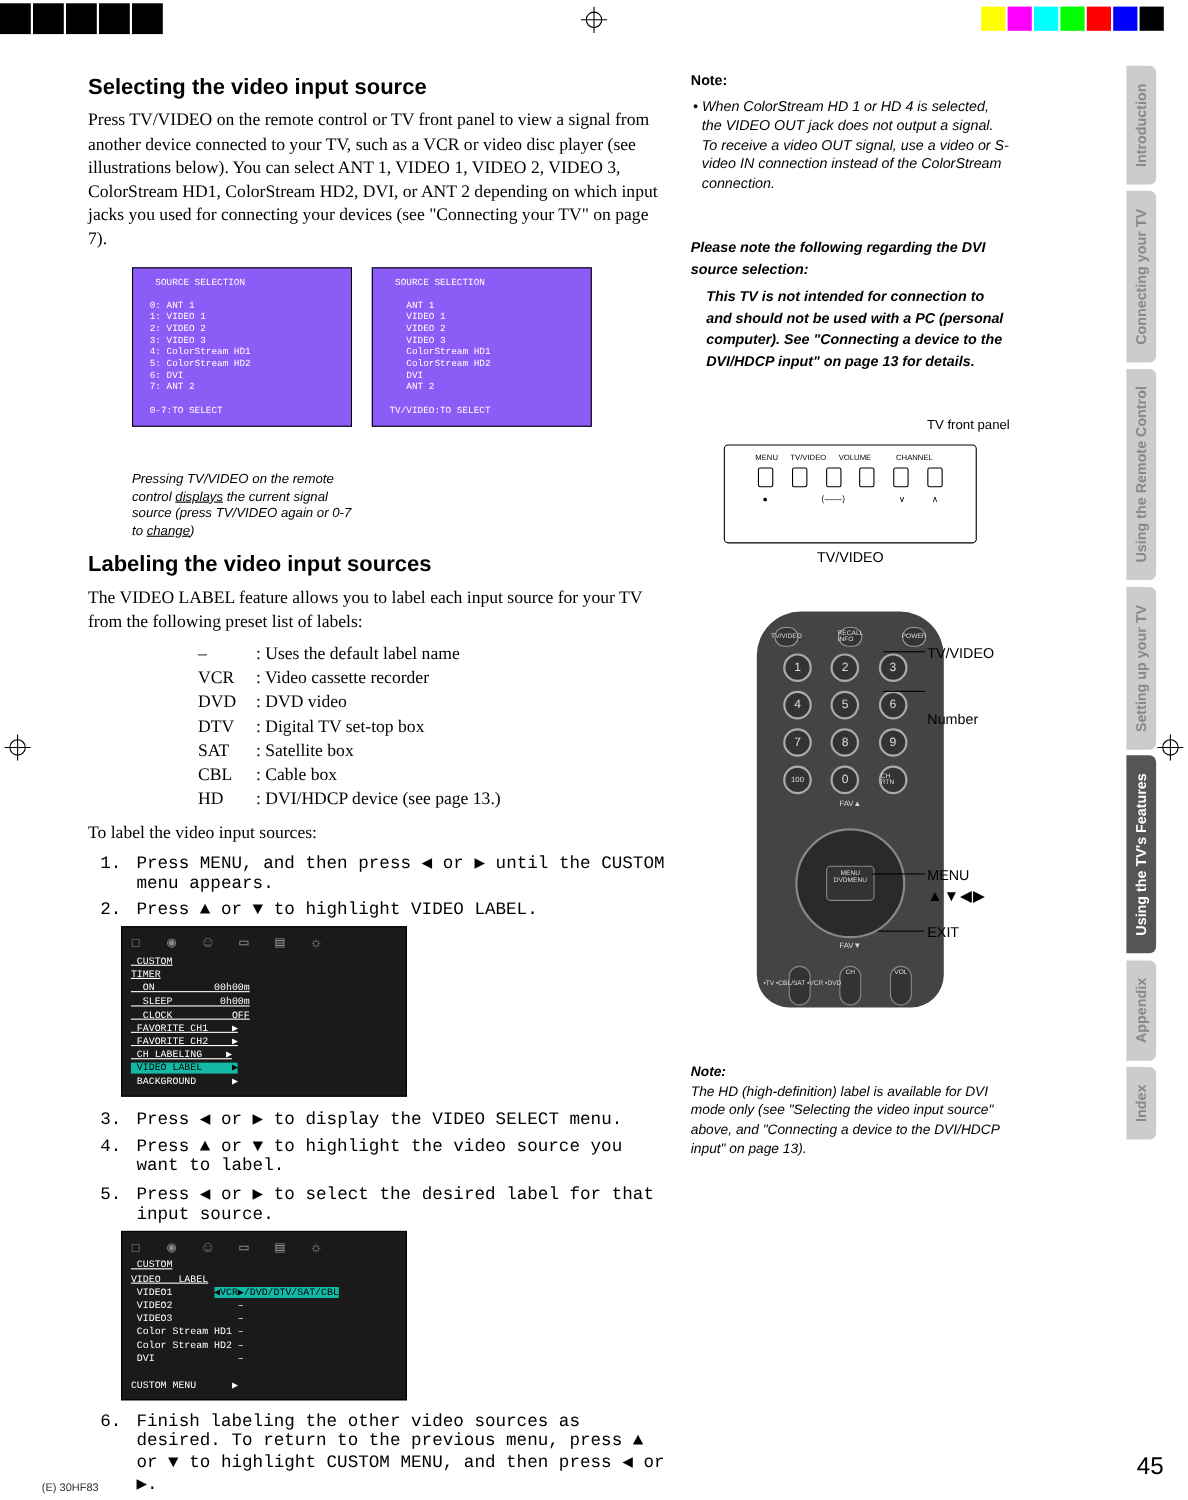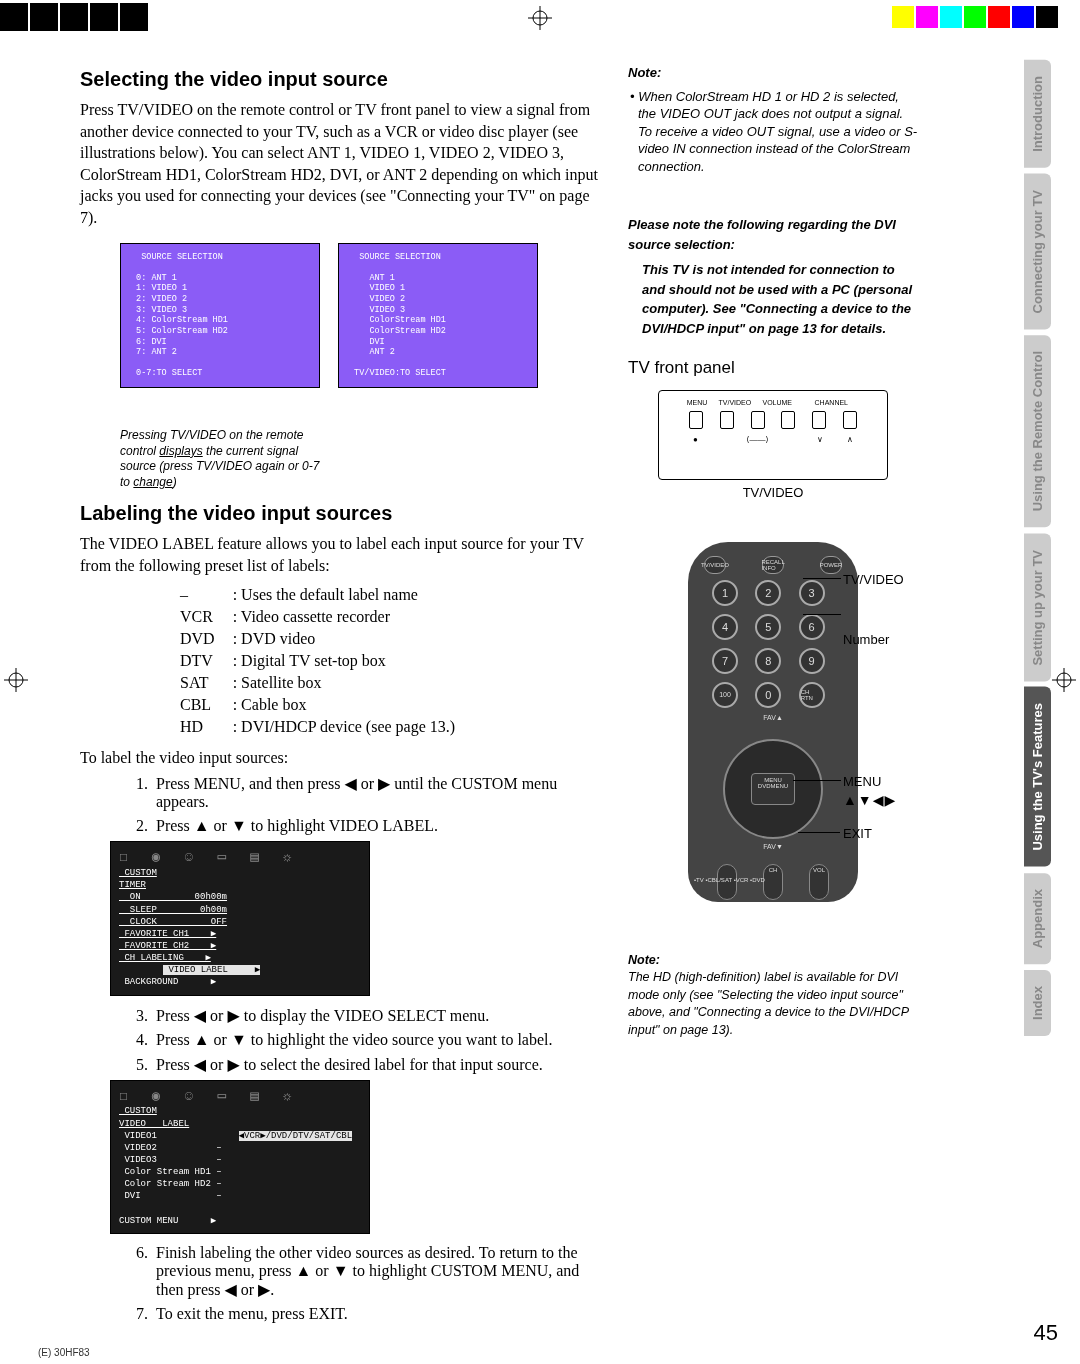--- a/index.html
+++ b/index.html
@@ -28,7 +28,7 @@
   .menu-shot { width:260px; border:1px solid #000; background:#1a1a1a; color:#fff; font-family:'Courier New',monospace; font-size:9px; padding:6px 8px; margin:6px 0 10px 30px; line-height:1.35; white-space:pre; }
   .menu-shot .tabicons { letter-spacing:8px; font-size:14px; color:#888; }
   .menu-shot .hl { background:#e5e5e5; color:#000; display:inline;margin-left:44px; }
-  .note-head { font-weight:bold; font-style:italic; font-family:Arial,sans-serif; }
+  .note-head { font-weight:bold; font-family:Arial,sans-serif; }
   .note-bold { font-weight:bold; font-style:italic; font-family:Arial,sans-serif; line-height:1.5; }
   .frontpanel { border:1px solid #000; width:230px; height:90px; margin: 10px auto 4px; border-radius:4px; position:relative; }
   .frontpanel .lbls { font-size:7px; font-family:Arial,sans-serif; position:absolute; top:8px; left:0; right:0; display:flex; justify-content:space-around; padding:0 22px; }

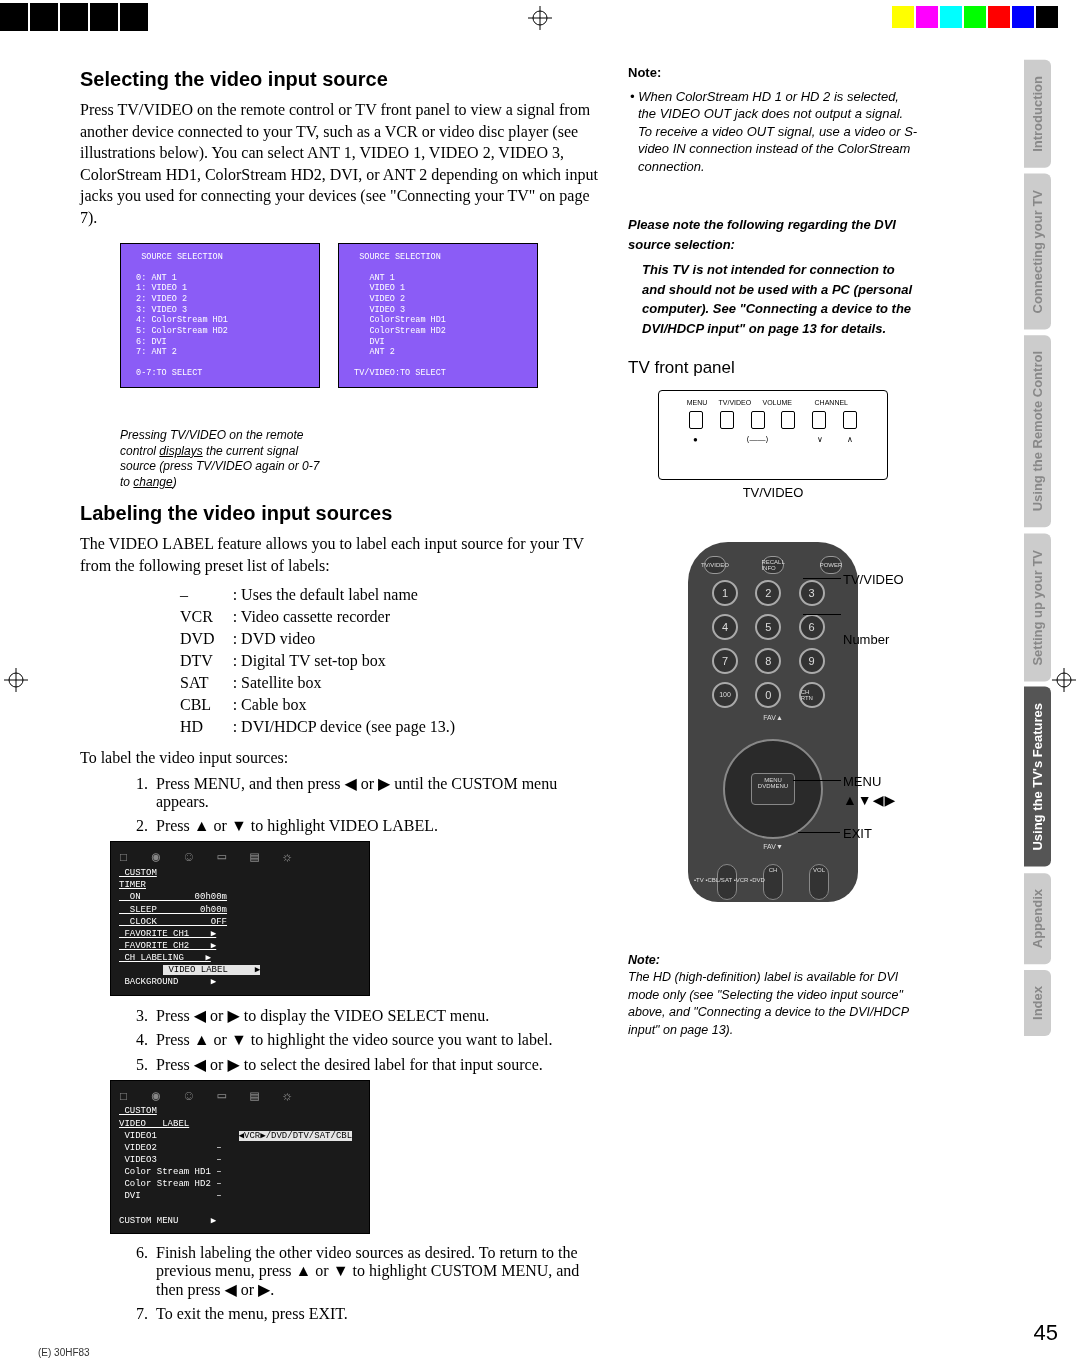--- a/index.html
+++ b/index.html
@@ -225,7 +225,7 @@
 
   <div class="rightcol">
     <p class="note-head">Note:</p>
-    <p style="font-style:italic; padding-left:10px; text-indent:-8px;">• <span>When ColorStream HD 1 or HD 2 is selected, the VIDEO OUT jack does not output a signal. To receive a video OUT signal, use a video or S-video IN connection instead of the ColorStream connection.</span></p>
+    <p style="font-style:italic; padding-left:10px; text-indent:-8px;">• <span>When ColorStream HD 1 or HD 4 is selected, the VIDEO OUT jack does not output a signal. To receive a video OUT signal, use a video or S-video IN connection instead of the ColorStream connection.</span></p>
 
     <p class="note-bold" style="margin-top:40px">Please note the following regarding the DVI source selection:</p>
     <p class="note-bold" style="padding-left:14px">This TV is not intended for connection to and should not be used with a PC (personal computer). See "Connecting a device to the DVI/HDCP input" on page 13 for details.</p>

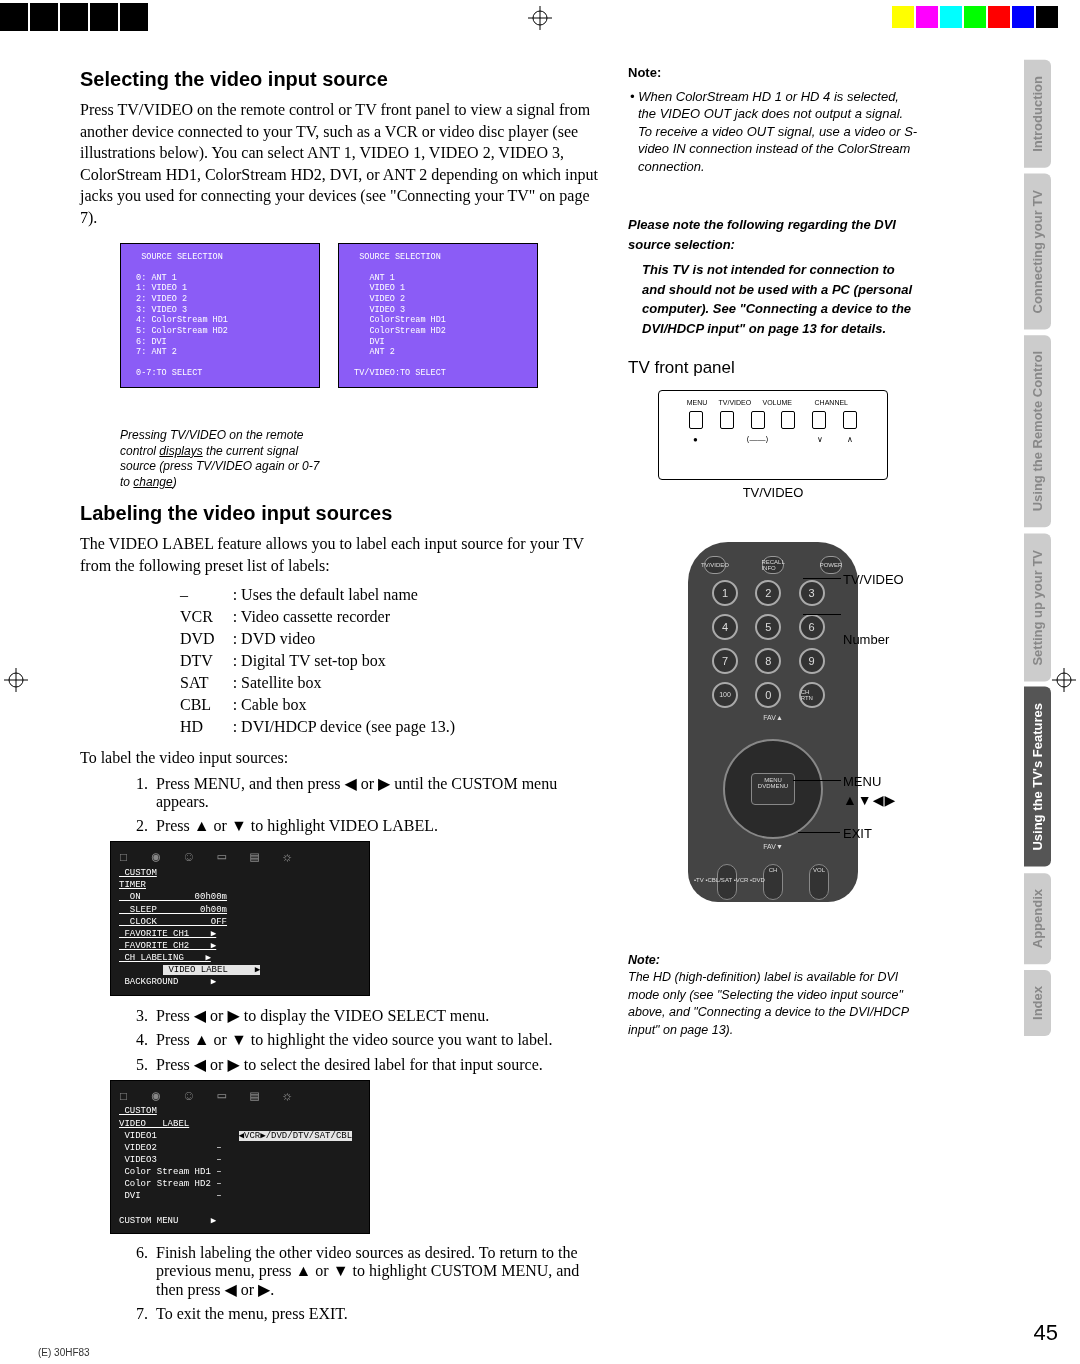--- a/index.html
+++ b/index.html
@@ -230,7 +230,7 @@
     <p class="note-bold" style="margin-top:40px">Please note the following regarding the DVI source selection:</p>
     <p class="note-bold" style="padding-left:14px">This TV is not intended for connection to and should not be used with a PC (personal computer). See "Connecting a device to the DVI/HDCP input" on page 13 for details.</p>
 
-    <p style="text-align:left; margin-top:19px; font-size:17px;">TV front panel</p>
+    <p style="text-align:right; margin-top:40px; font-size:12px;">TV front panel</p>
     <div class="frontpanel">
       <div class="lbls">
         <span>MENU</span>

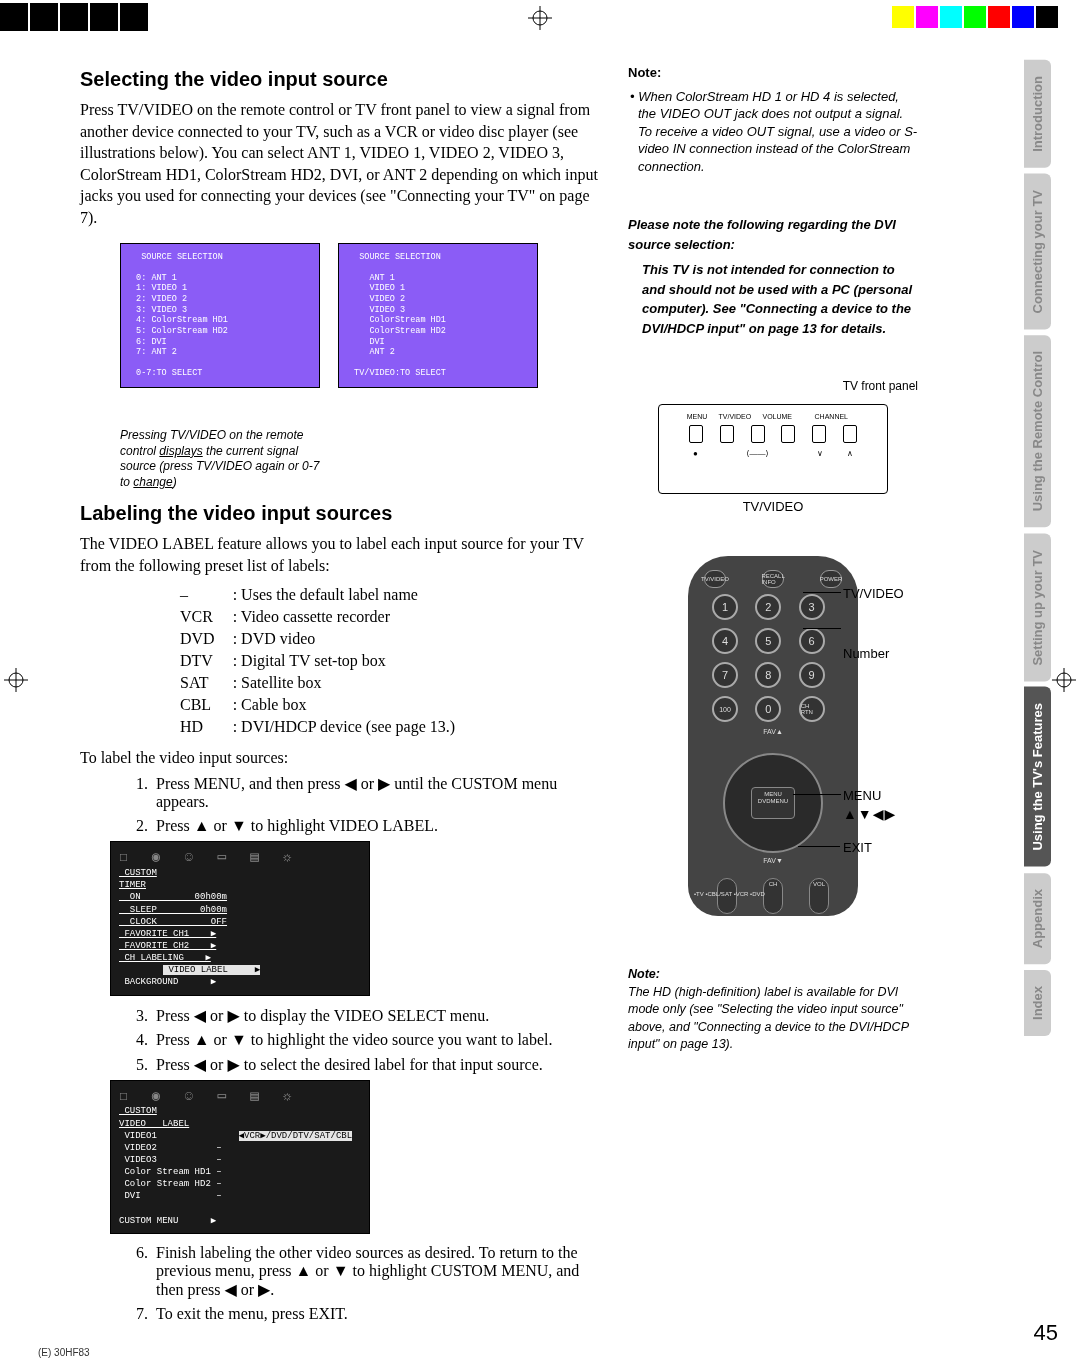--- a/index.html
+++ b/index.html
@@ -23,7 +23,7 @@
   .caption-row { display:flex; gap:18px; margin-left:40px; margin-bottom:12px; }
   .label-table { margin-left:90px; }
   .label-table td { padding:1px 8px; }
-  ol { margin-left:72px; margin-top:6px; }
+  ol { margin-left:40px; margin-top:6px;font-family:Liberation Mono, monospace; }
   ol li { margin-bottom:6px; padding-left:4px; }
   .menu-shot { width:260px; border:1px solid #000; background:#1a1a1a; color:#fff; font-family:'Courier New',monospace; font-size:9px; padding:6px 8px; margin:6px 0 10px 30px; line-height:1.35; white-space:pre; }
   .menu-shot .tabicons { letter-spacing:8px; font-size:14px; color:#888; }

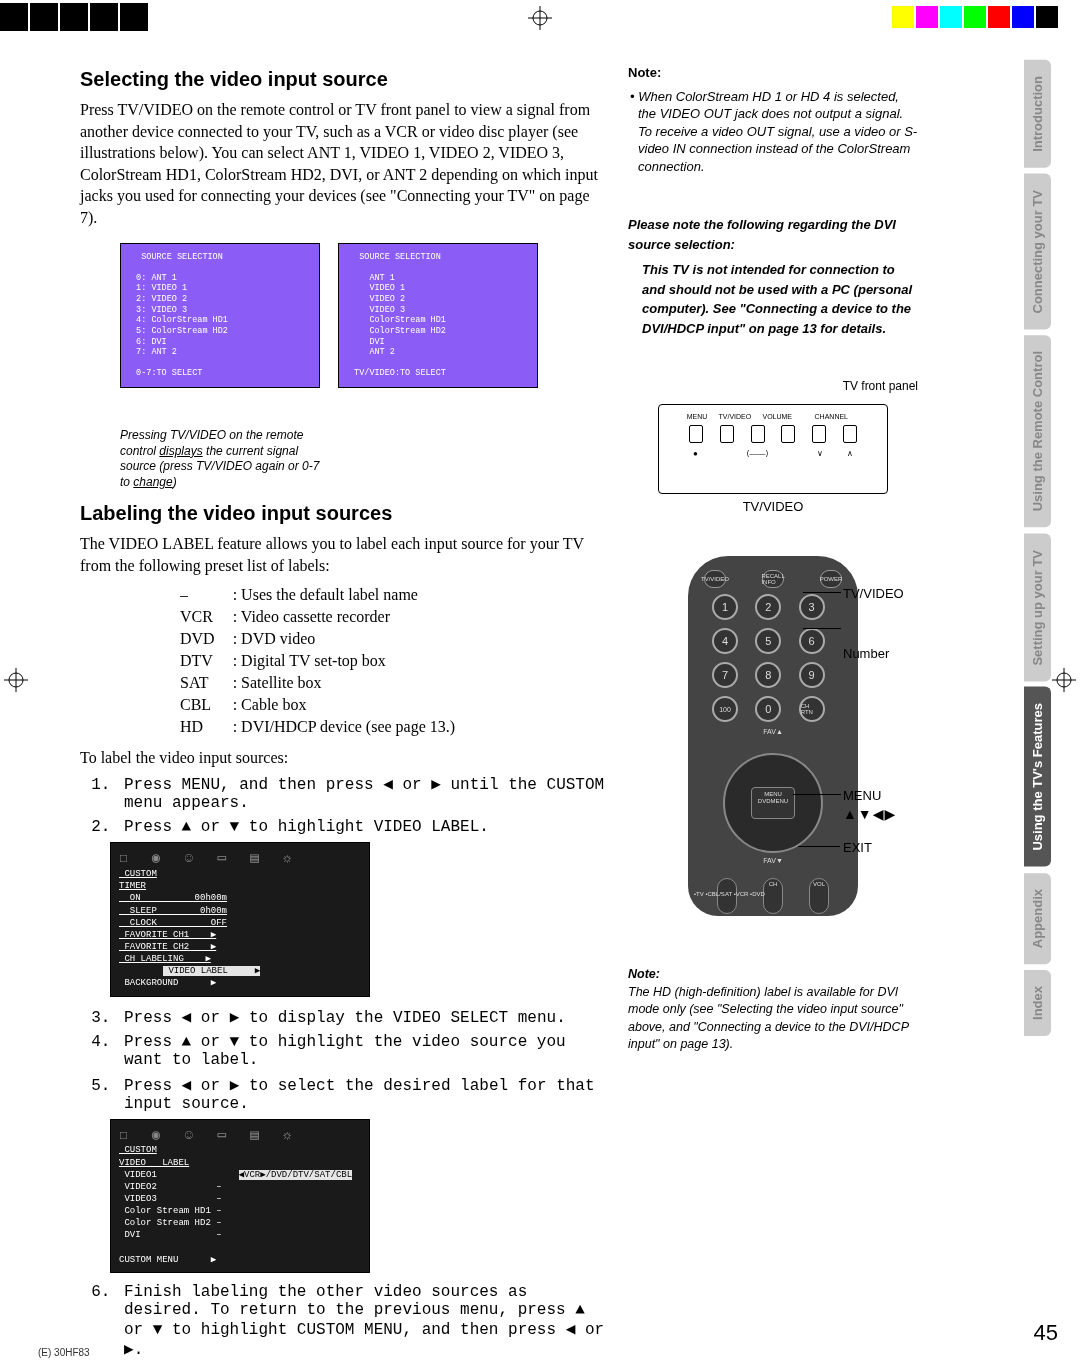--- a/index.html
+++ b/index.html
@@ -27,7 +27,7 @@
   ol li { margin-bottom:6px; padding-left:4px; }
   .menu-shot { width:260px; border:1px solid #000; background:#1a1a1a; color:#fff; font-family:'Courier New',monospace; font-size:9px; padding:6px 8px; margin:6px 0 10px 30px; line-height:1.35; white-space:pre; }
   .menu-shot .tabicons { letter-spacing:8px; font-size:14px; color:#888; }
-  .menu-shot .hl { background:#e5e5e5; color:#000; display:inline;margin-left:44px; }
+  .menu-shot .hl { background:#14b8a6; color:#000; display:inline; }
   .note-head { font-weight:bold; font-family:Arial,sans-serif; }
   .note-bold { font-weight:bold; font-style:italic; font-family:Arial,sans-serif; line-height:1.5; }
   .frontpanel { border:1px solid #000; width:230px; height:90px; margin: 10px auto 4px; border-radius:4px; position:relative; }

